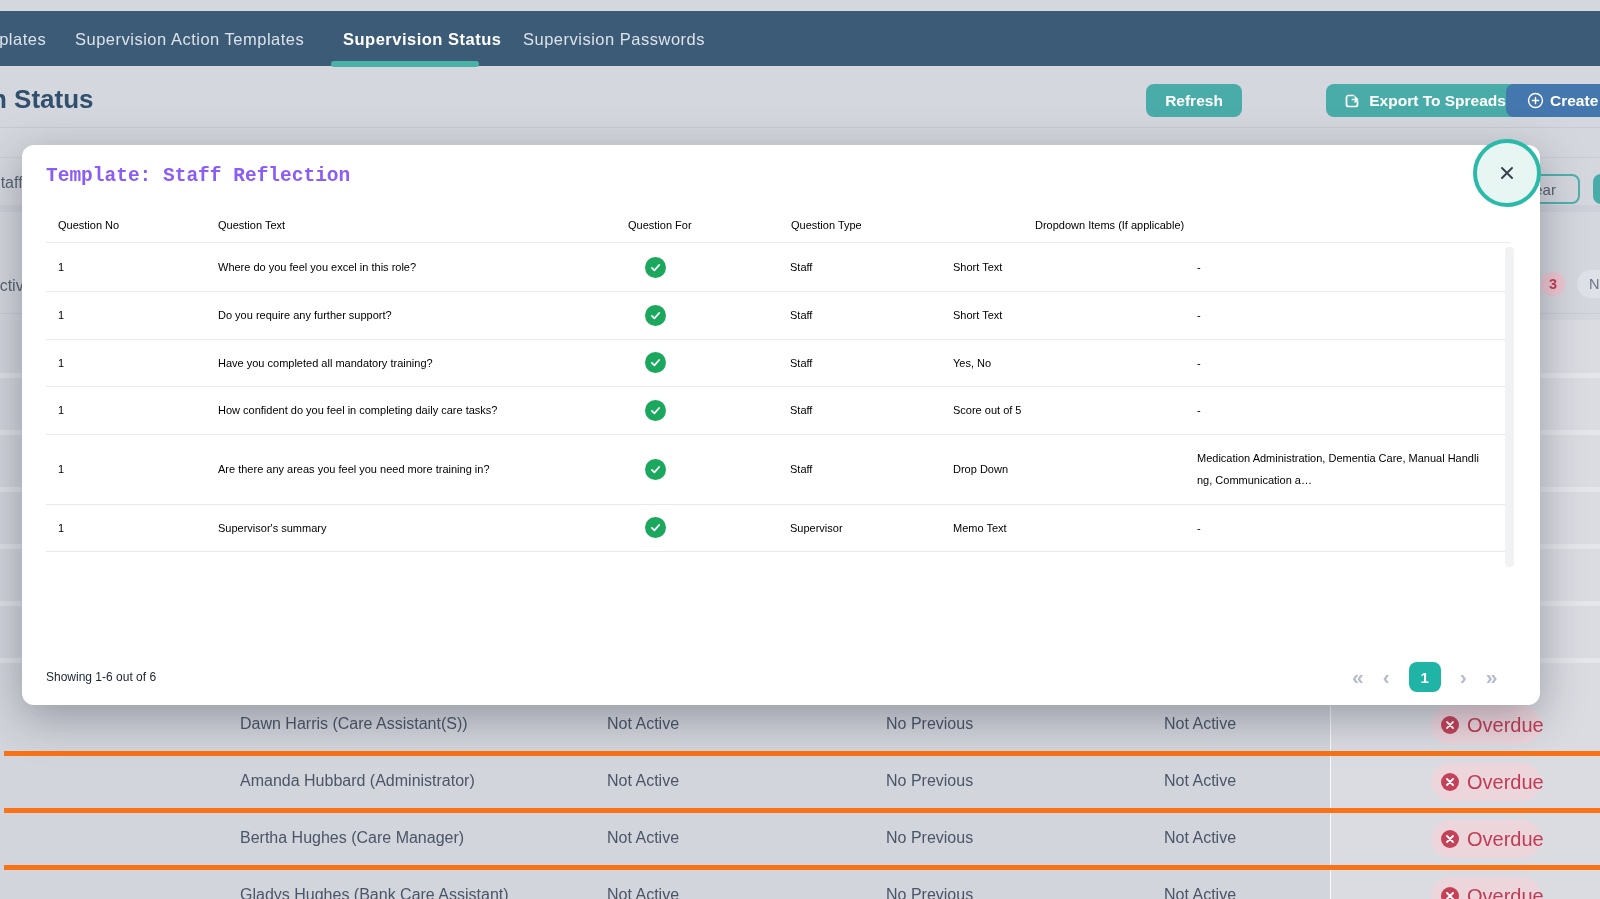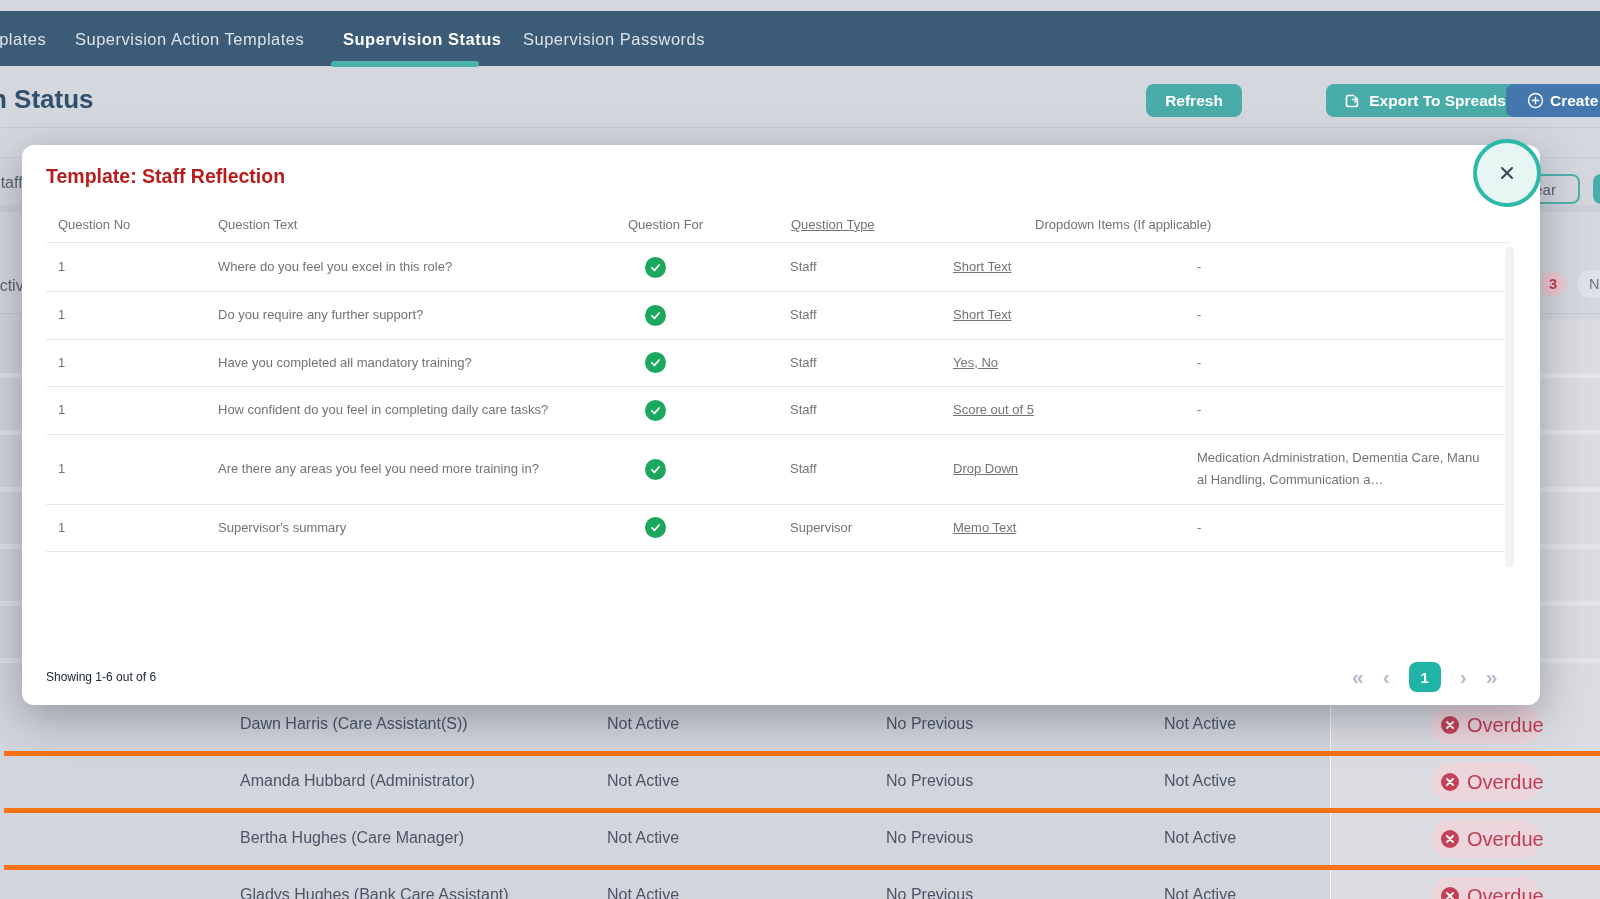--- a/index.html
+++ b/index.html
@@ -44,7 +44,7 @@
 
 
 #modal { position:absolute; left:22px; top:145px; width:1518px; height:560px; background:#ffffff; border-radius:12px; box-shadow:0 12px 45px rgba(30,35,50,0.35); }
-#modal-title { position:absolute; left:24px; top:20px; font-size:19.5px; font-weight:700; color:#b91c1c; }
+#modal-title { position:absolute; left:24px; top:20px; font-size:19.5px; font-weight:700; color:#8b5cf6;font-family:Liberation Mono, monospace; }
 #close-btn { position:absolute; left:1451px; top:-6px; width:68px; height:68px; border-radius:50%; background:#E8F6F3; border:4px solid #2BB9A9; display:flex; align-items:center; justify-content:center; }
 #mtable { position:absolute; left:24px; top:58px; width:1464px; }
 .mhead { display:flex; height:39px; align-items:center; padding-top:5px; font-size:15.5px; color:#1F2937; }

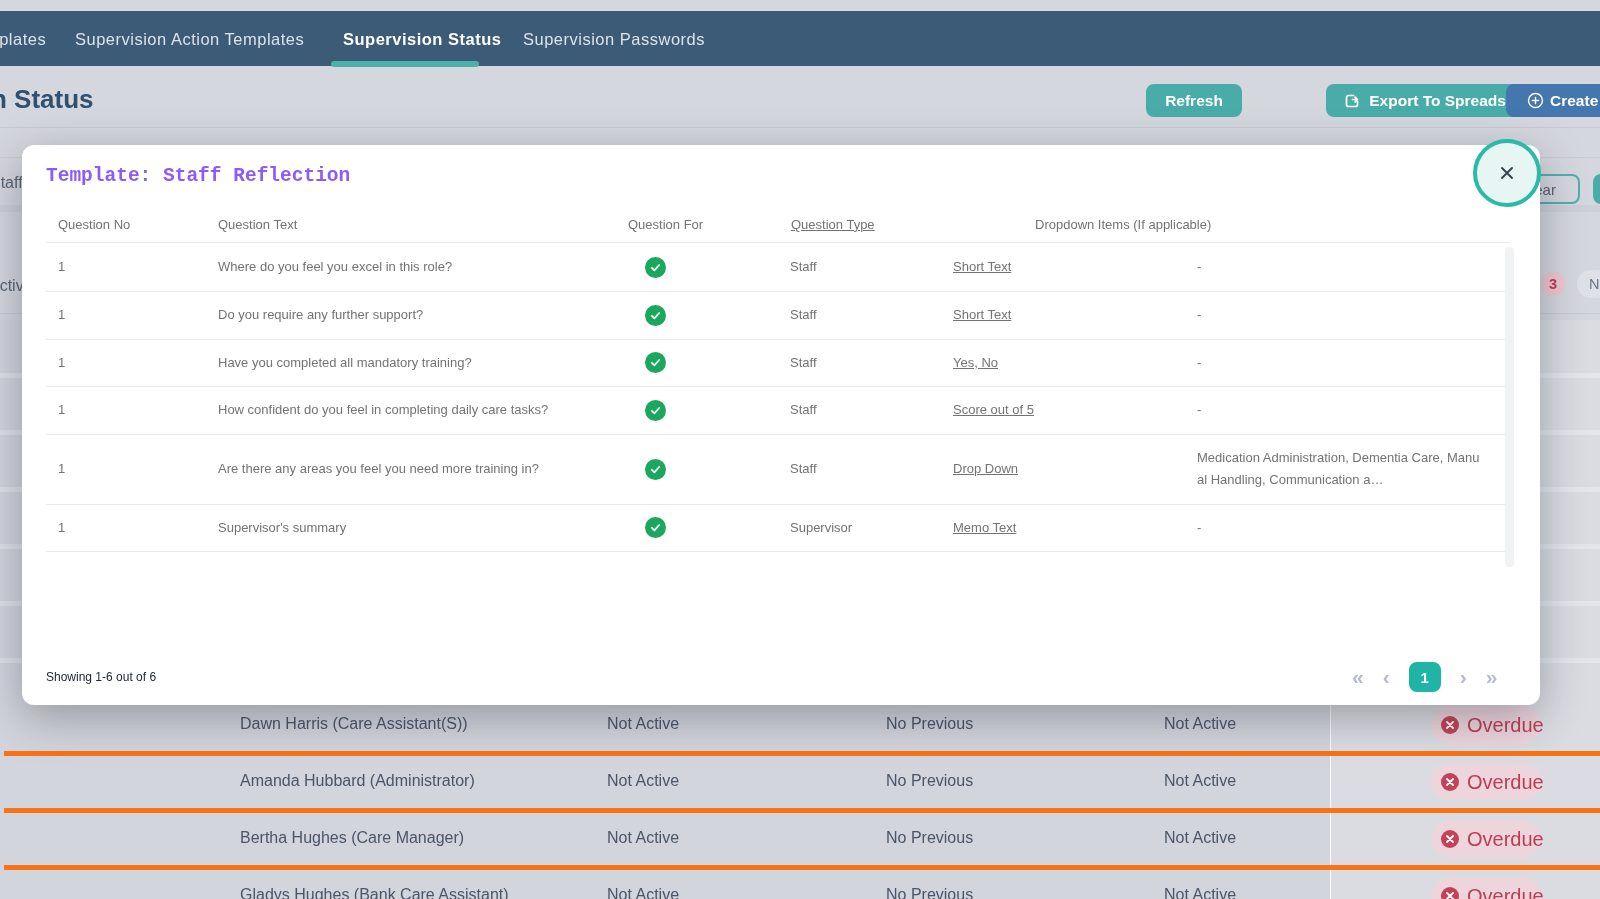--- a/index.html
+++ b/index.html
@@ -51,7 +51,7 @@
 .mrow { display:flex; align-items:center; border-top:1px solid #E8E9ED; min-height:46px; }
 .mrow:first-child { min-height:49px; }
 .mrow:last-child { border-bottom:1px solid #E8E9ED; }
-.mc { padding:12px 0 12px 12px; font-size:13px; color:#737373; line-height:22.5px; }
+.mc { padding:12px 0 12px 12px; font-size:11px; color:#000000; line-height:22.5px; }
 .c1 { width:160px; }
 .c2 { width:410px; }
 .c2 span { display:inline-block; max-width:352px; word-break:break-all; }

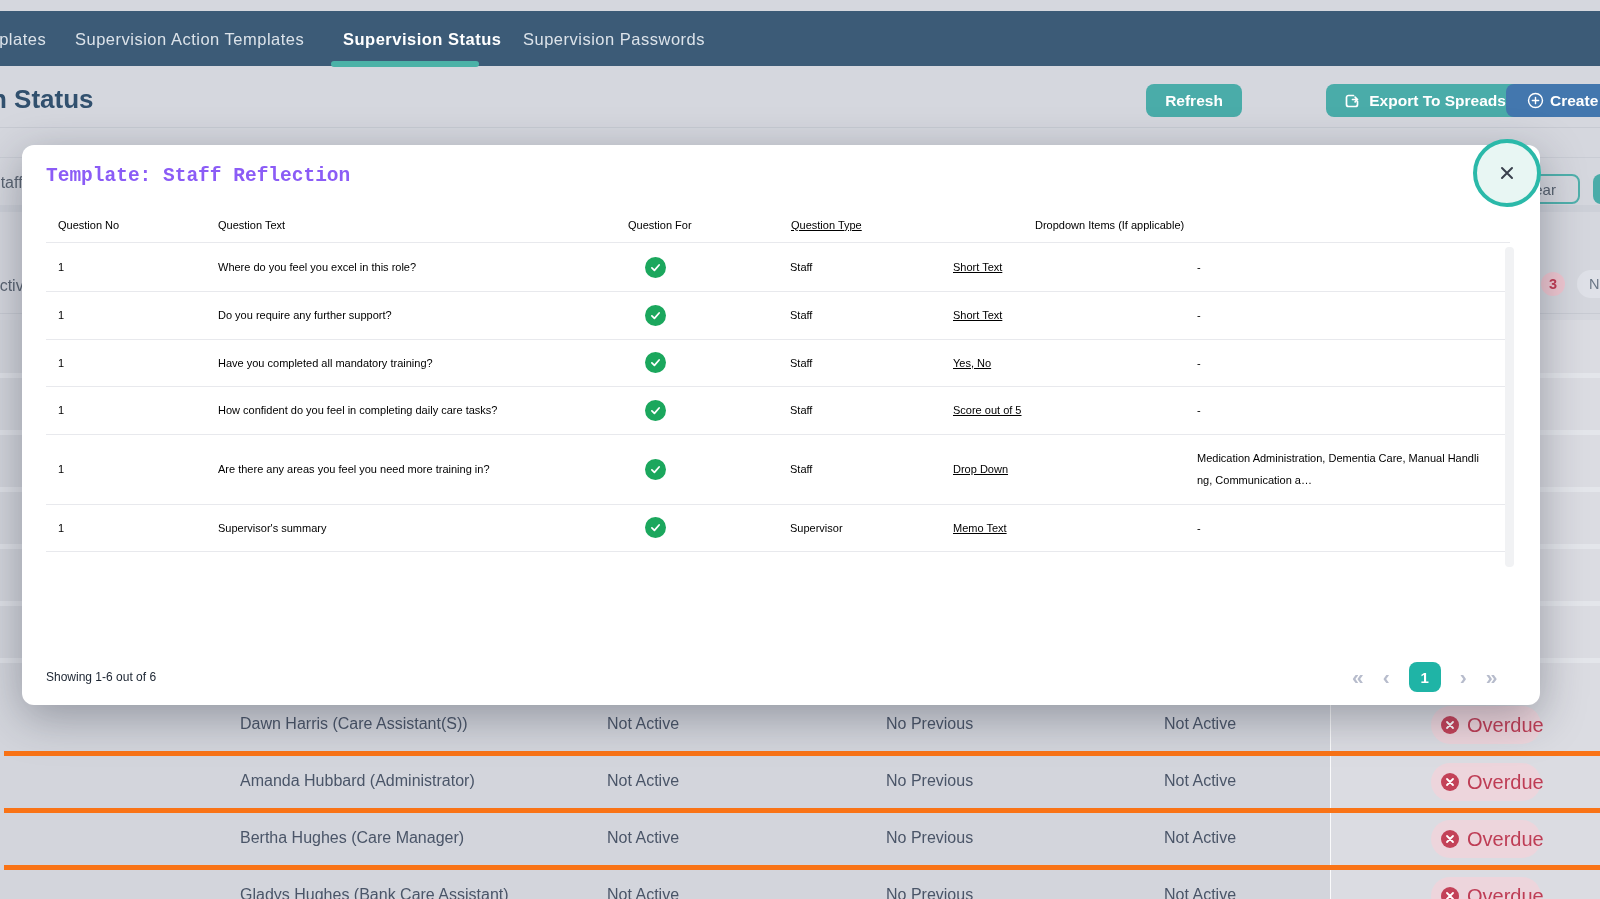--- a/index.html
+++ b/index.html
@@ -57,7 +57,7 @@
 .c2 span { display:inline-block; max-width:352px; word-break:break-all; }
 .c3 { width:162px; }
 .c4 { width:163px; }
-.c5 { width:244px;text-decoration:underline; }
+.c5 { width:244px; }
 .c6 { width:325px; }
 .c6 span { display:inline-block; max-width:285px; word-break:break-all; }
 .chk { width:21px; height:21px; border-radius:50%; background:#1BA75D; display:flex; align-items:center; justify-content:center; margin-left:17px; }

